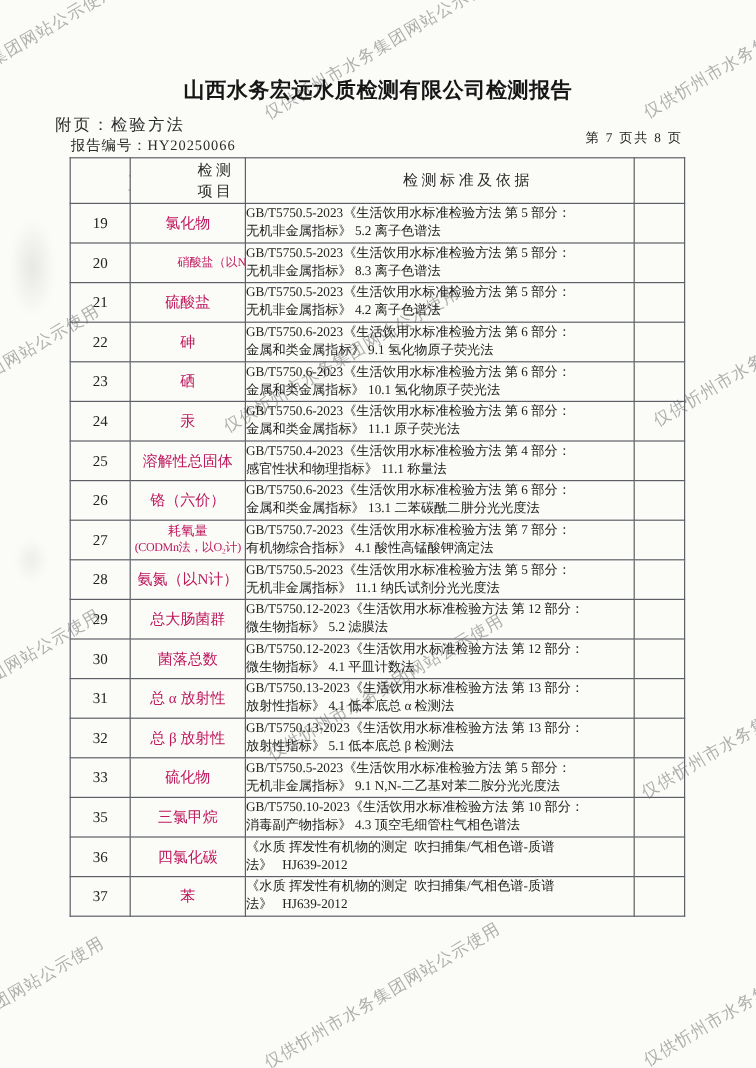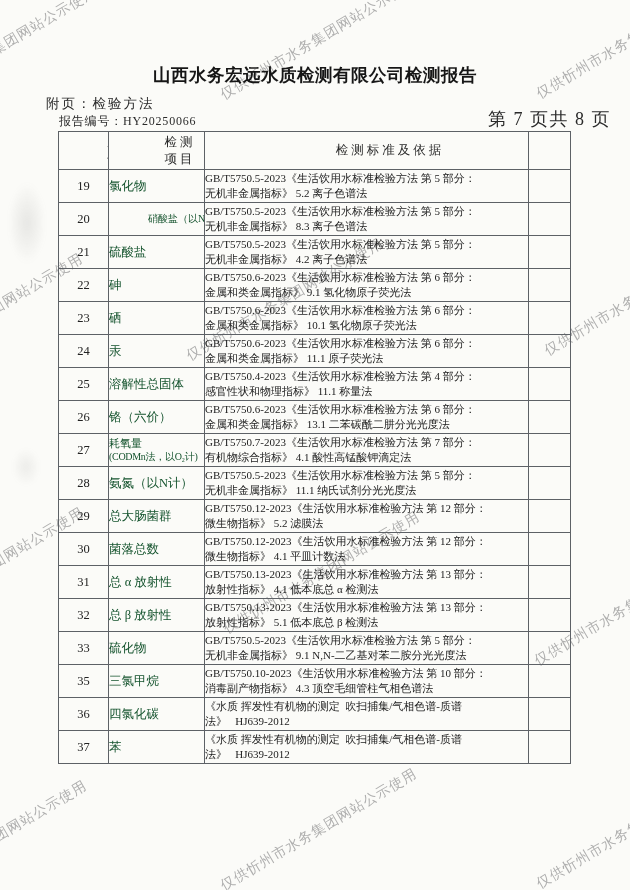--- a/index.html
+++ b/index.html
@@ -29,7 +29,7 @@
   }
   .attach { position:absolute; top:95px; left:46px; font-size:13.5px; letter-spacing:2px; color:#2a2a2a; }
   .report-no { position:absolute; top:113px; left:59px; font-size:12px; letter-spacing:.8px; color:#2a2a2a; }
-  .page-ind { position:absolute; top:107px; left:488px; font-size:18px; letter-spacing:1.5px; color:#2a2a2a;text-align:right; }
+  .page-ind { position:absolute; top:107px; left:488px; font-size:11px; letter-spacing:1.5px; color:#2a2a2a;text-align:right; }
   
   table.doc {
     position:absolute; top:131px; left:58px; width:512px;

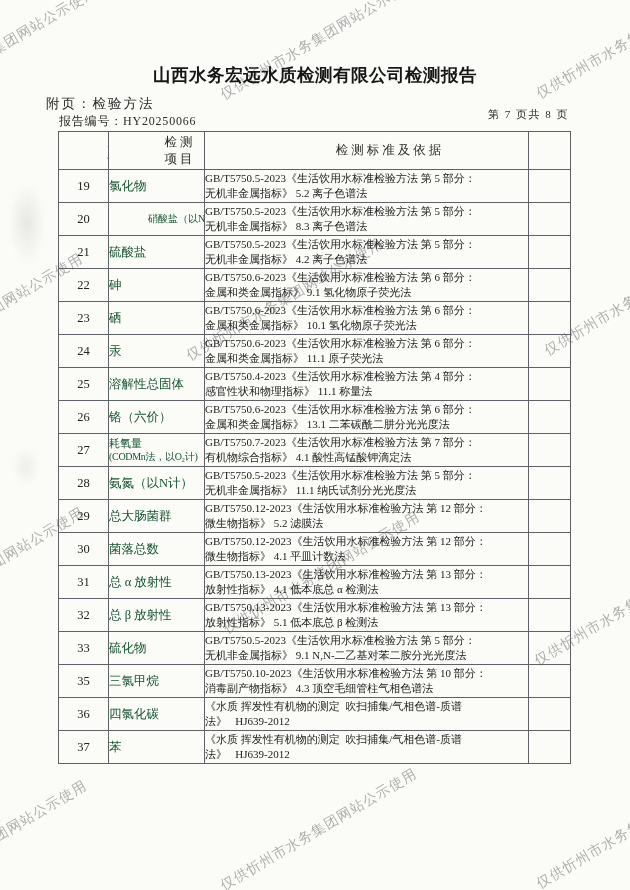--- a/index.html
+++ b/index.html
@@ -42,7 +42,7 @@
   }
   table.doc td { height:32px; padding:0; }
   .cell-no { text-align:center; font-size:12.5px; color:#222; }
-  .cell-item { text-align:left; font-size:12.5px; color:#14532d; white-space:nowrap; }
+  .cell-item { text-align:center; font-size:12.5px; color:#be185d; white-space:nowrap; }
   .cell-item.small { font-size:10px;padding-left:39px; }
   .cell-item.two-line .item-line { font-size:11px; line-height:13px; }
   .cell-item.two-line .item-sub { font-size:10px; letter-spacing:-.3px; }

